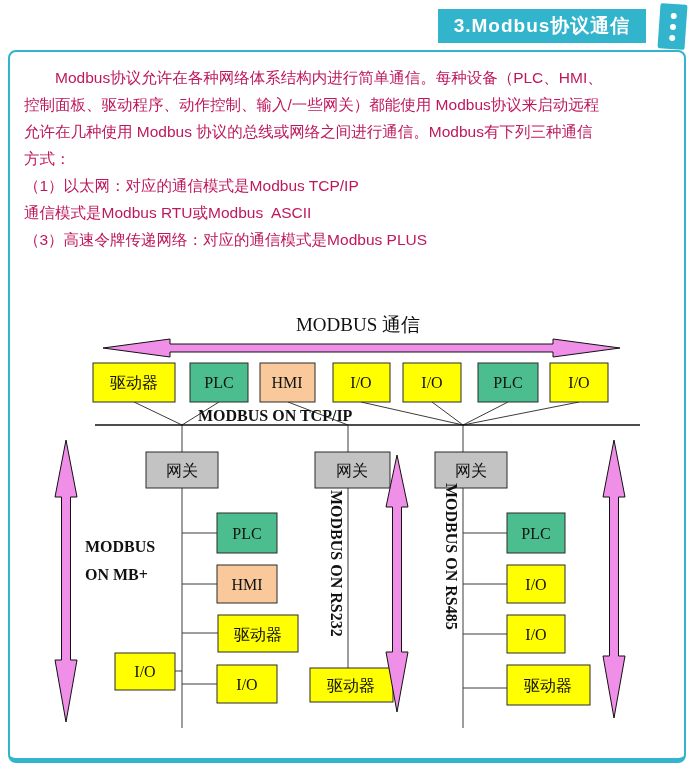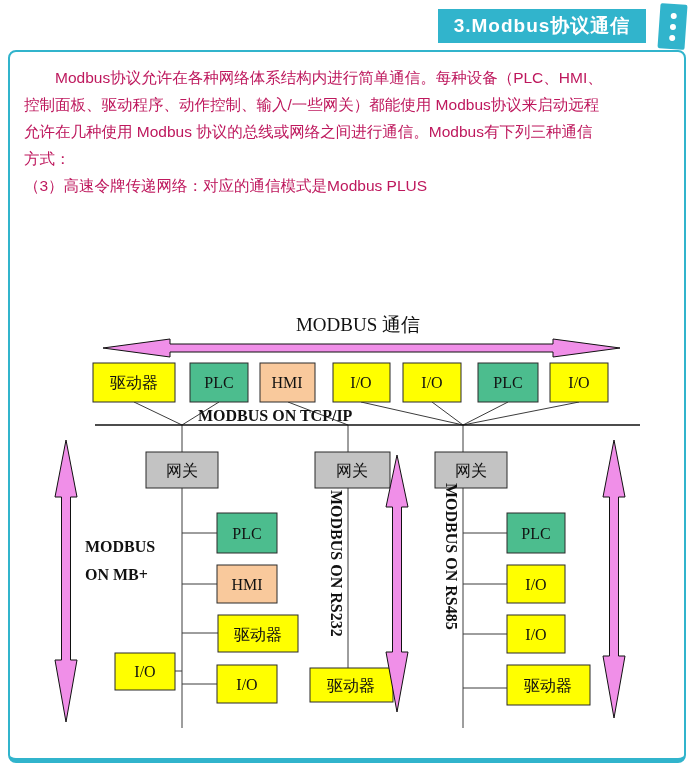--- a/index.html
+++ b/index.html
@@ -49,6 +49,7 @@
     <div class="pline">控制面板、驱动程序、动作控制、输入/一些网关）都能使用 Modbus协议来启动远程</div>
     <div class="pline">允许在几种使用 Modbus 协议的总线或网络之间进行通信。Modbus有下列三种通信</div>
     <div class="pline">方式：</div>
+    <div class="pline">（1）以太网：对应的通信模式是Modbus TCP/IP</div>
     <div class="pline">（3）高速令牌传递网络：对应的通信模式是Modbus PLUS</div>
   </div>
 

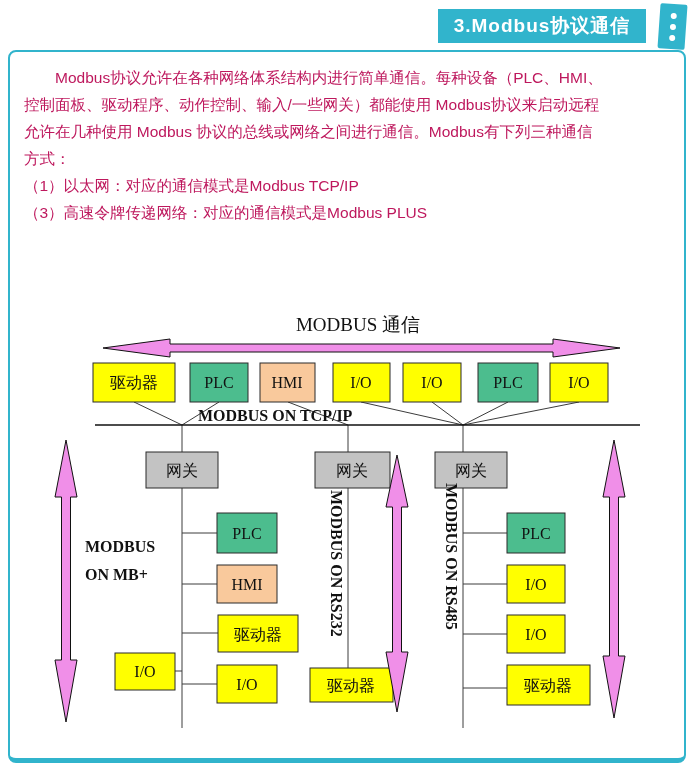--- a/index.html
+++ b/index.html
@@ -50,6 +50,7 @@
     <div class="pline">允许在几种使用 Modbus 协议的总线或网络之间进行通信。Modbus有下列三种通信</div>
     <div class="pline">方式：</div>
     <div class="pline">（1）以太网：对应的通信模式是Modbus TCP/IP</div>
+    <div class="pline">通信模式是Modbus RTU或Modbus  ASCII</div>
     <div class="pline">（3）高速令牌传递网络：对应的通信模式是Modbus PLUS</div>
   </div>
 

